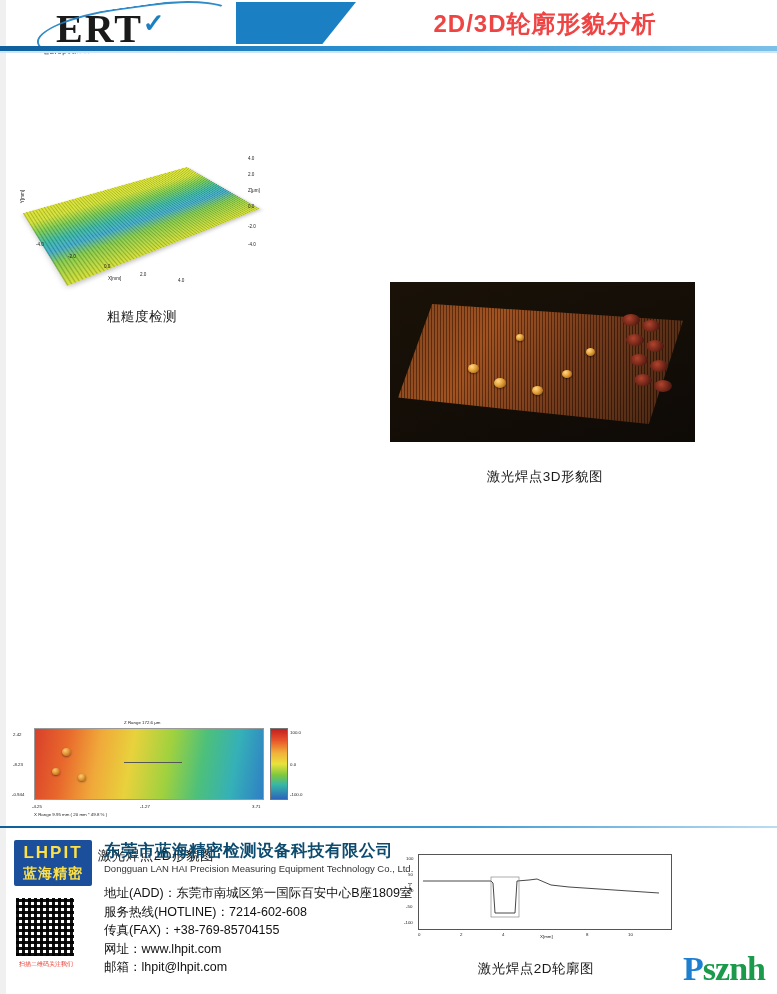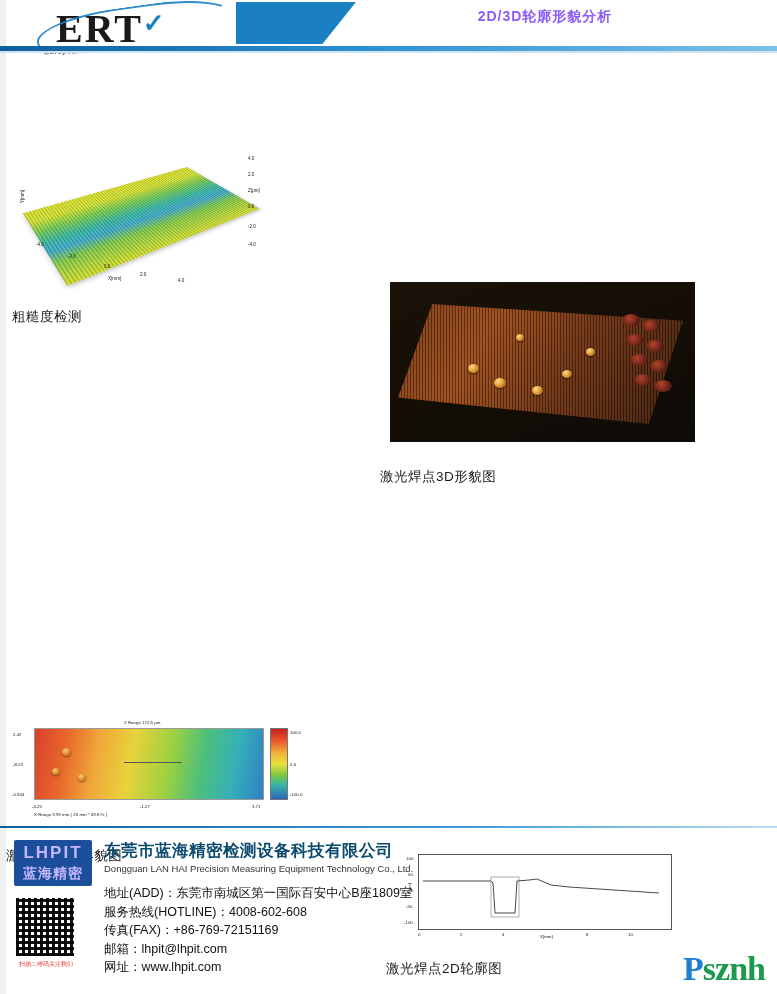--- a/index.html
+++ b/index.html
@@ -69,9 +69,9 @@
     left: 330px; top: 8px;
     width: 430px;
     text-align: center;
-    font-size: 14px;
+    font-size: 24px;
     font-weight: bold;
-    color: #8b5cf6;
+    color: #ef4444;
     letter-spacing: 1px;
   }
   .header-rule {

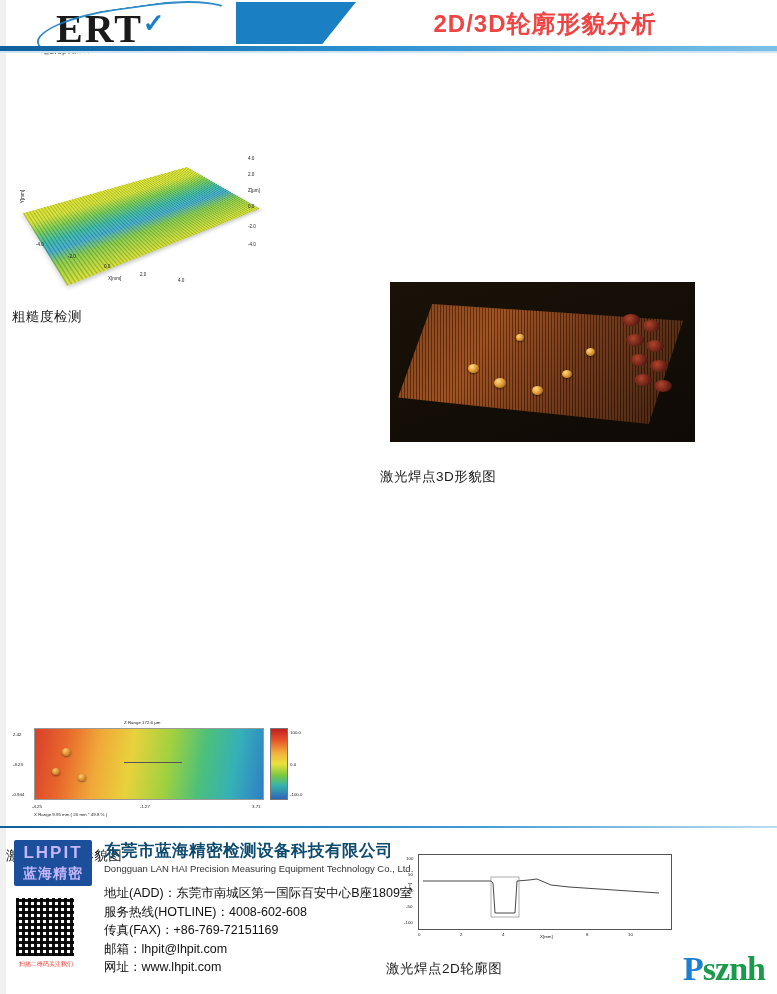--- a/index.html
+++ b/index.html
@@ -93,6 +93,7 @@
   }
   .cell { position: absolute; }
   .caption {
+    text-align: center;
     font-size: 13.5px;
     color: #1a1a1a;
     margin-top: 10px;

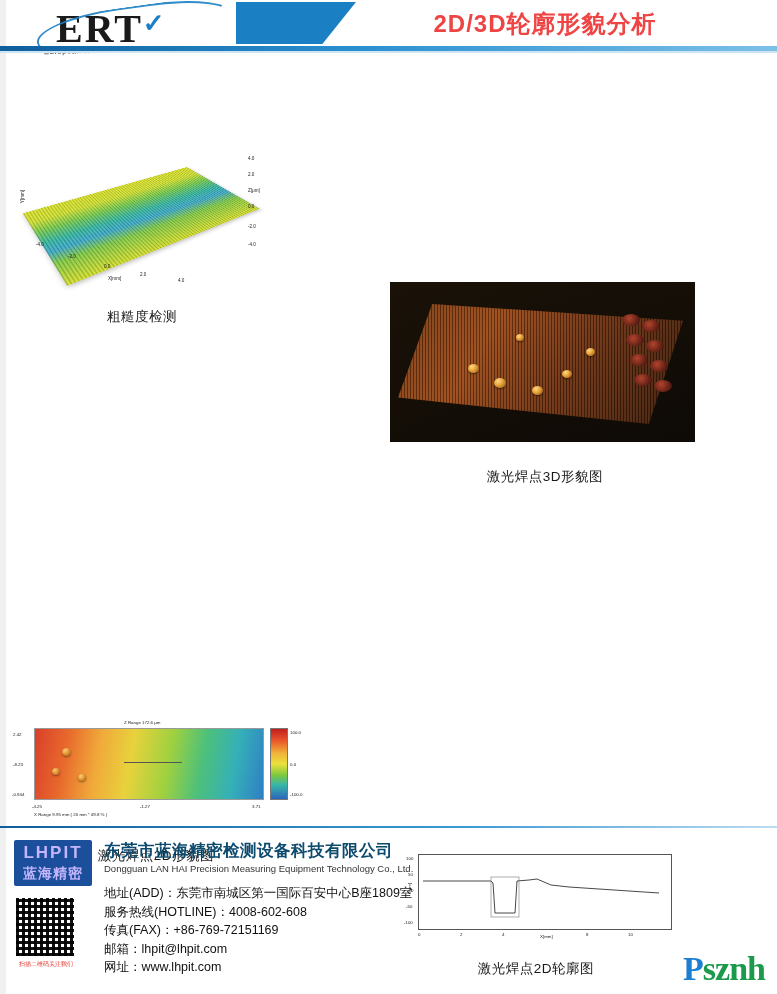--- a/index.html
+++ b/index.html
@@ -173,7 +173,7 @@
     position:absolute; left:14px; top:14px; width:78px; height:46px;
     background:#1b4f9c;
     border-radius:2px;
-    color:#c4b5fd;
+    color:#fde047;
     text-align:center;
   }
   .lh-logo .en {

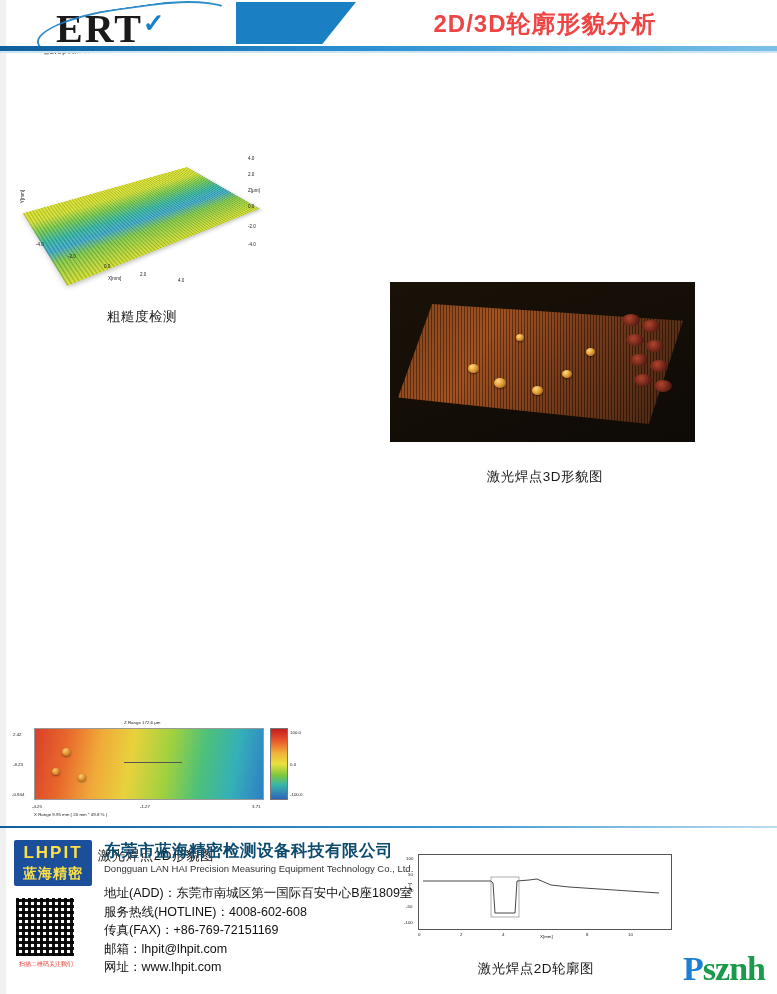--- a/index.html
+++ b/index.html
@@ -335,7 +335,7 @@
 
   <div class="addr-list">
     <div>地址(ADD)：东莞市南城区第一国际百安中心B座1809室</div>
-    <div>服务热线(HOTLINE)：4008-602-608</div>
+    <div>服务热线(HOTLINE)：7214-602-608</div>
     <div>传真(FAX)：+86-769-72151169</div>
     <div>邮箱：lhpit@lhpit.com</div>
     <div>网址：www.lhpit.com</div>

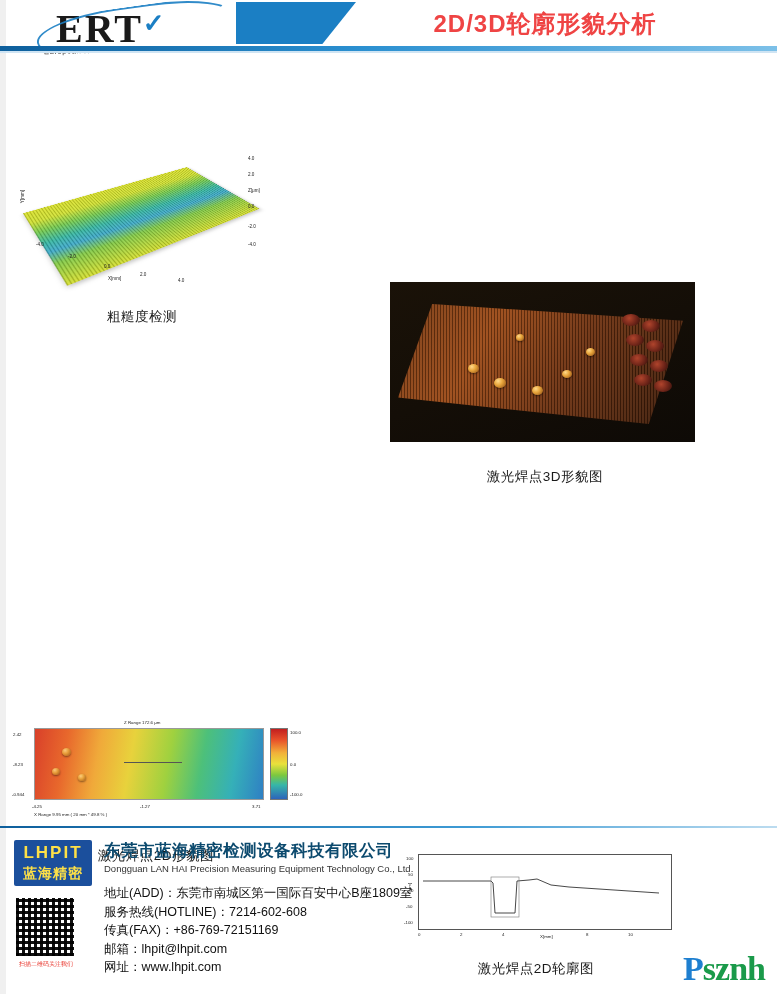--- a/index.html
+++ b/index.html
@@ -336,7 +336,7 @@
   <div class="addr-list">
     <div>地址(ADD)：东莞市南城区第一国际百安中心B座1809室</div>
     <div>服务热线(HOTLINE)：7214-602-608</div>
-    <div>传真(FAX)：+86-769-72151169</div>
+    <div>传真(FAX)：+38-769-85704155</div>
     <div>邮箱：lhpit@lhpit.com</div>
     <div>网址：www.lhpit.com</div>
   </div>

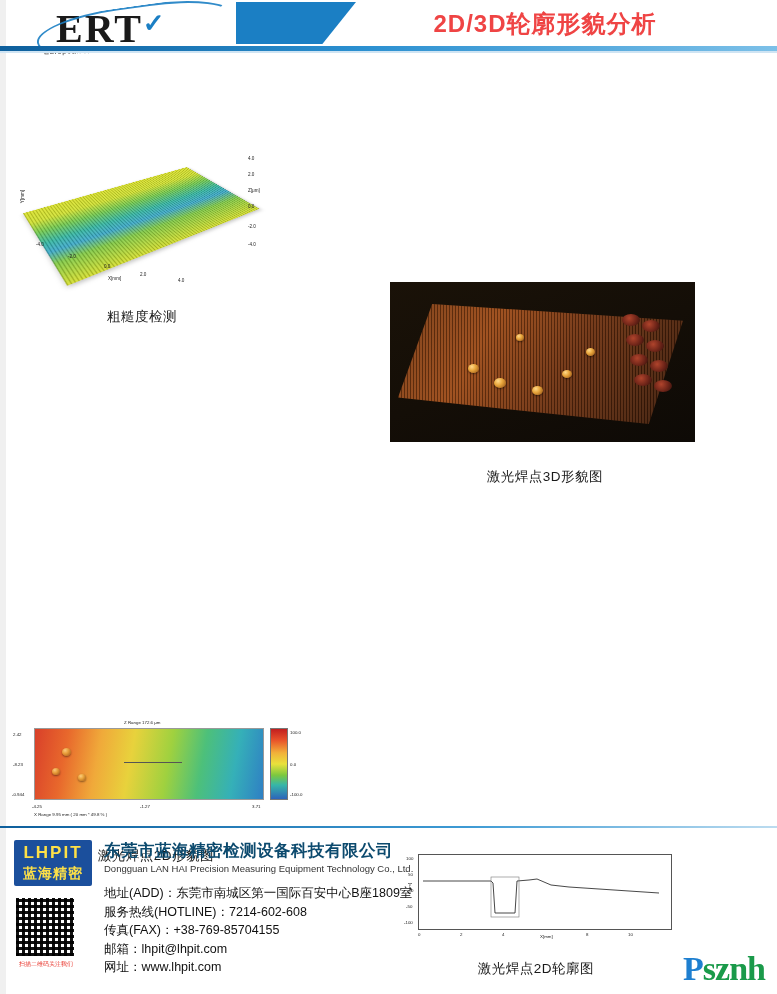--- a/index.html
+++ b/index.html
@@ -337,8 +337,8 @@
     <div>地址(ADD)：东莞市南城区第一国际百安中心B座1809室</div>
     <div>服务热线(HOTLINE)：7214-602-608</div>
     <div>传真(FAX)：+38-769-85704155</div>
+    <div>网址：www.lhpit.com</div>
     <div>邮箱：lhpit@lhpit.com</div>
-    <div>网址：www.lhpit.com</div>
   </div>
 
   <div class="watermark"><span class="p">P</span><span>sznh</span></div>

